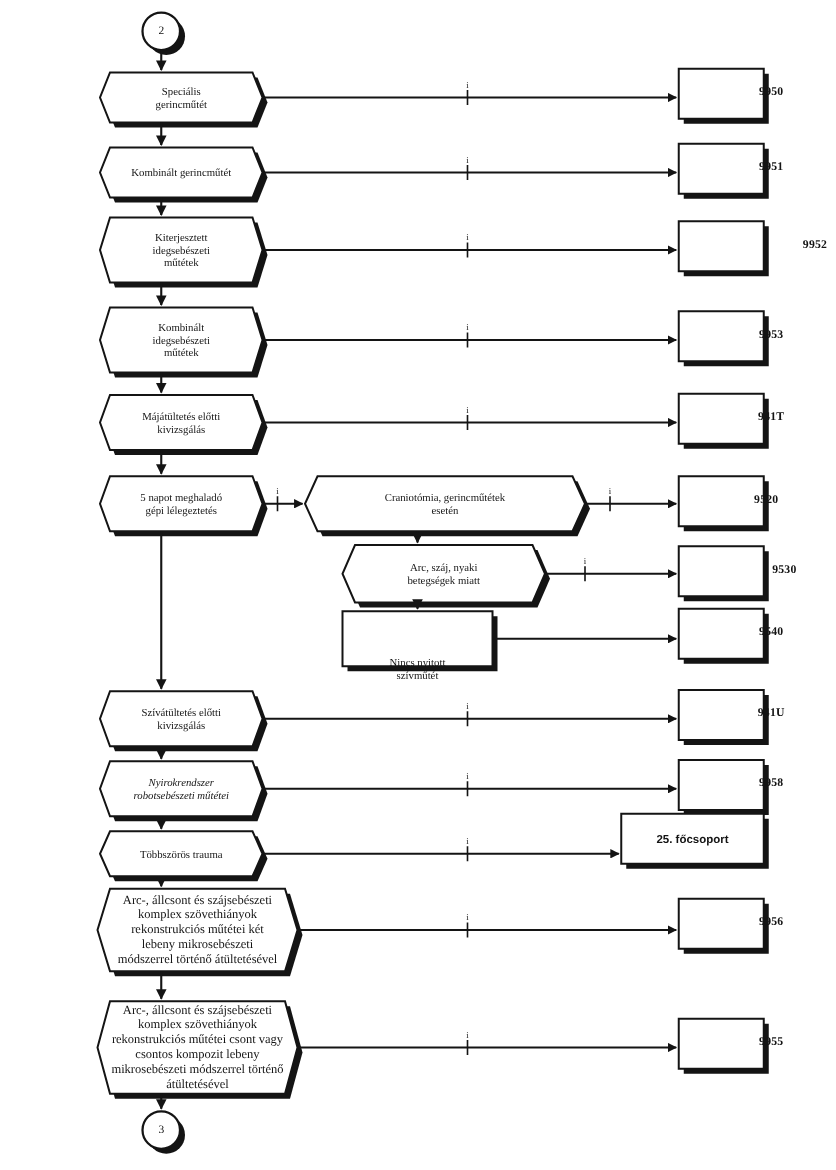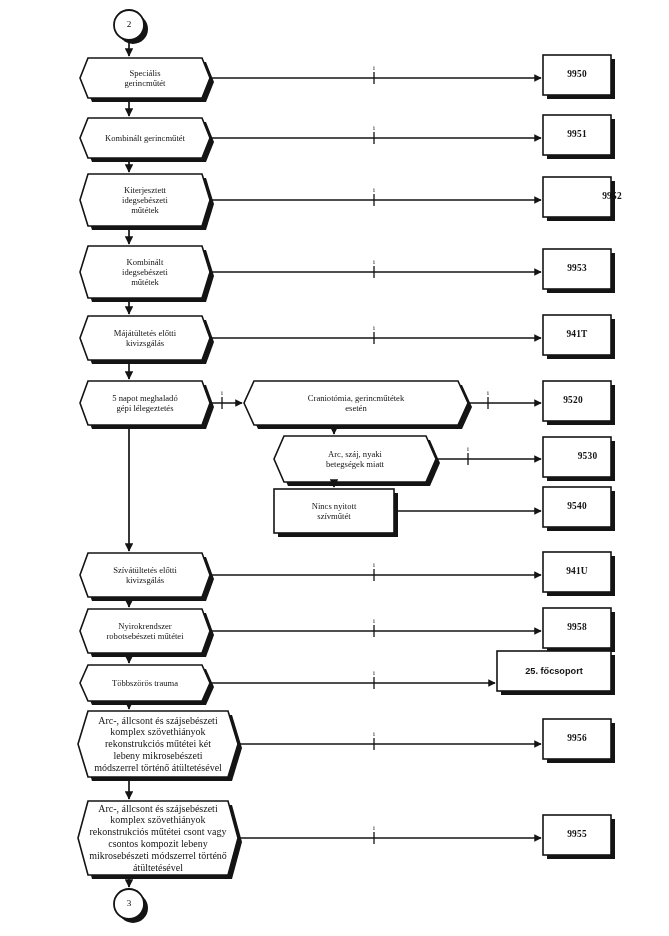--- a/index.html
+++ b/index.html
@@ -35,6 +35,7 @@
     font-size: 9.4px;
     font-weight: bold;
     letter-spacing: .2px;
+    padding-left: 40px;
   }
   .group-label {
     font-family: "Liberation Sans", "DejaVu Sans", sans-serif;

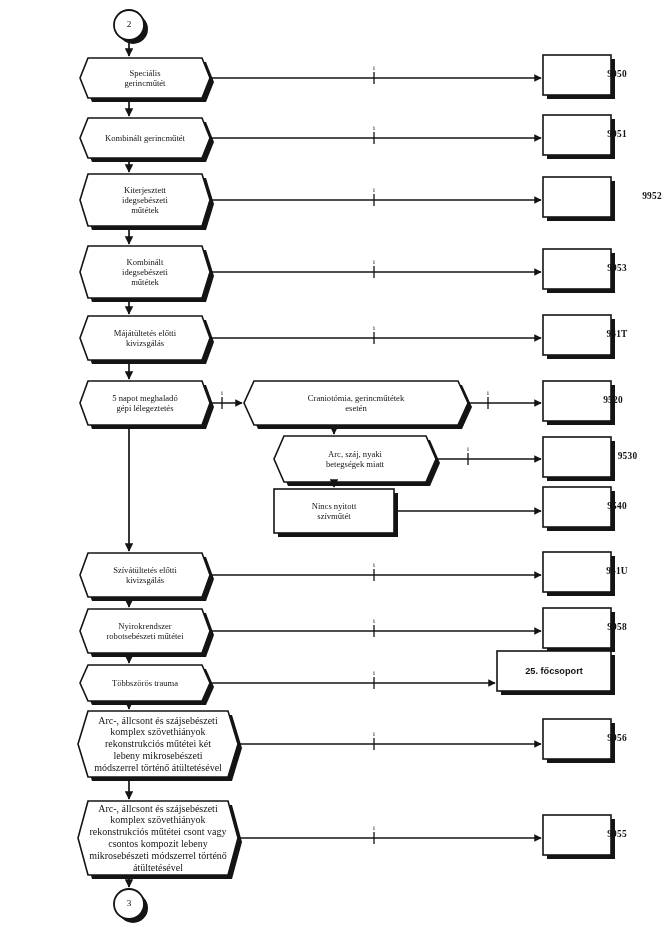--- a/index.html
+++ b/index.html
@@ -30,7 +30,7 @@
   }
   .hex-label { font-size: 8.6px; }
   .hex-label.small { font-size: 10px; }
-  .rect-label { font-size: 8.6px; }
+  .rect-label { font-size: 8.6px; margin-top: 24px; }
   .code-label {
     font-size: 9.4px;
     font-weight: bold;

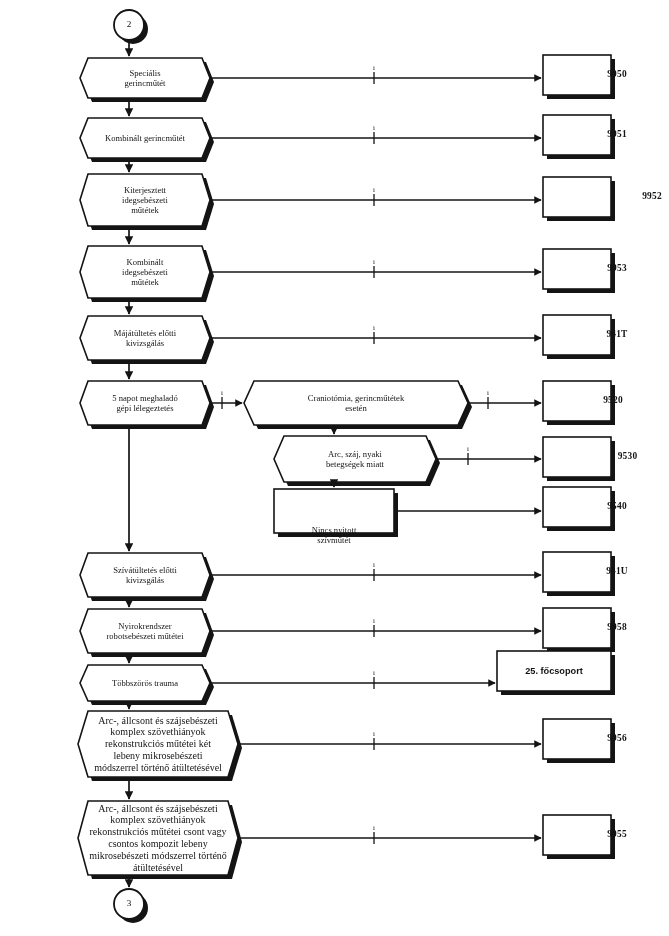--- a/index.html
+++ b/index.html
@@ -220,7 +220,7 @@
 gépi lélegeztetés</div>
   <div class="node-label hex-label" style="left:80px; top:553px; width:130px; height:44px;">Szívátültetés előtti
 kivizsgálás</div>
-  <div class="node-label hex-label" style="left:80px; top:609px; width:130px; height:44px;">Nyirokrendszer
+  <div class="node-label hex-label" style="left:80px; top:609px; width:130px; height:44px;font-style:italic;">Nyirokrendszer
 robotsebészeti műtétei</div>
   <div class="node-label hex-label" style="left:80px; top:665px; width:130px; height:36px;">Többszörös trauma</div>
   <div class="node-label hex-label small" style="left:78px; top:711px; width:160px; height:66px;">Arc-, állcsont és szájsebészeti

